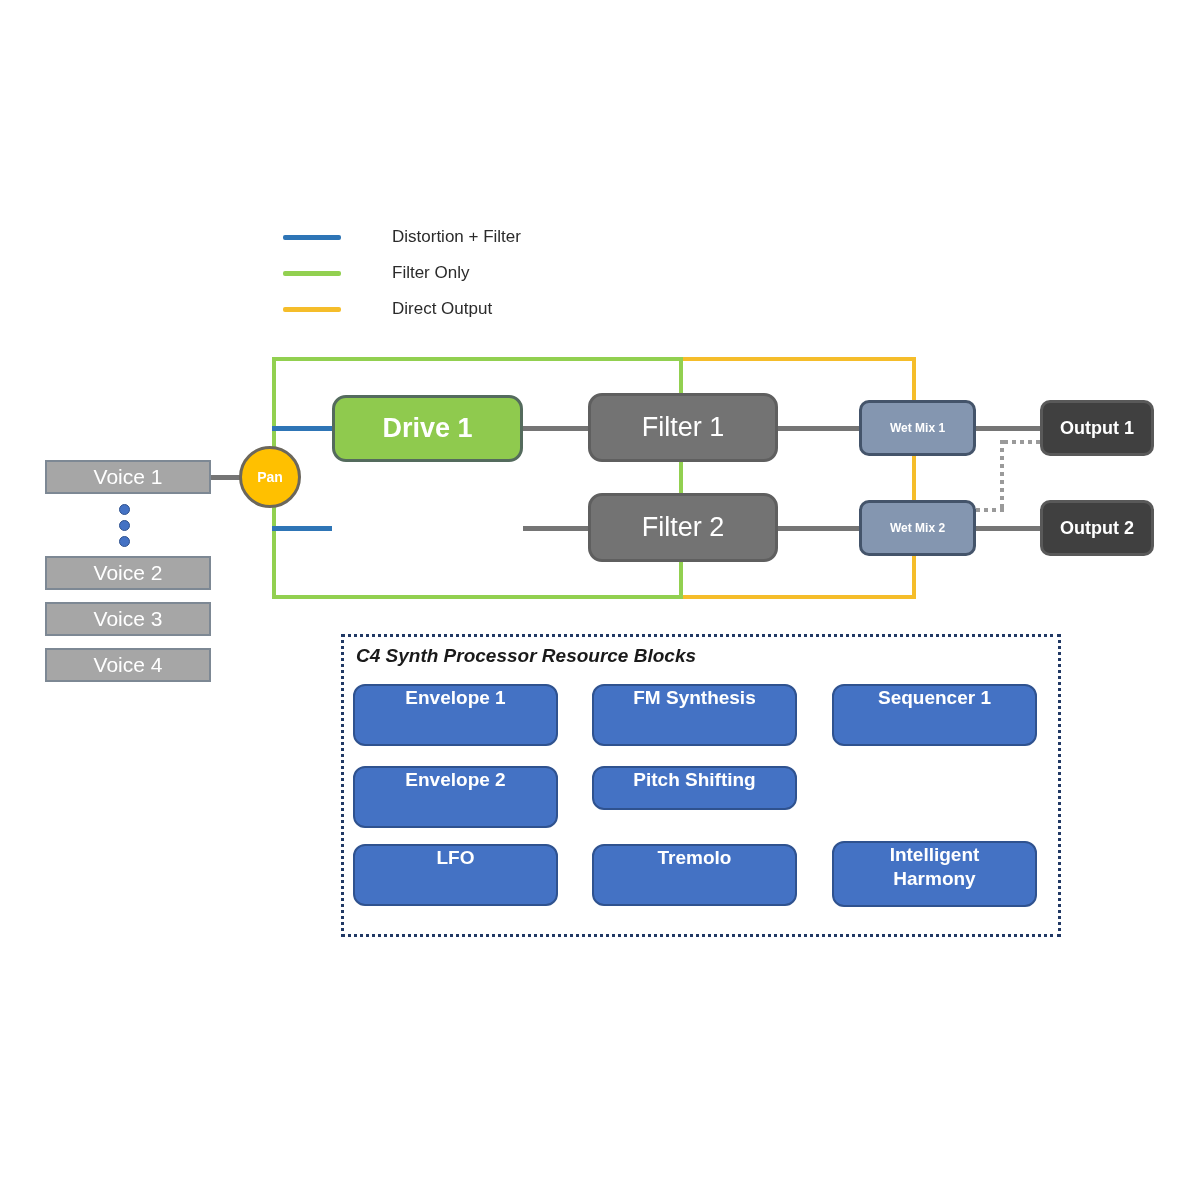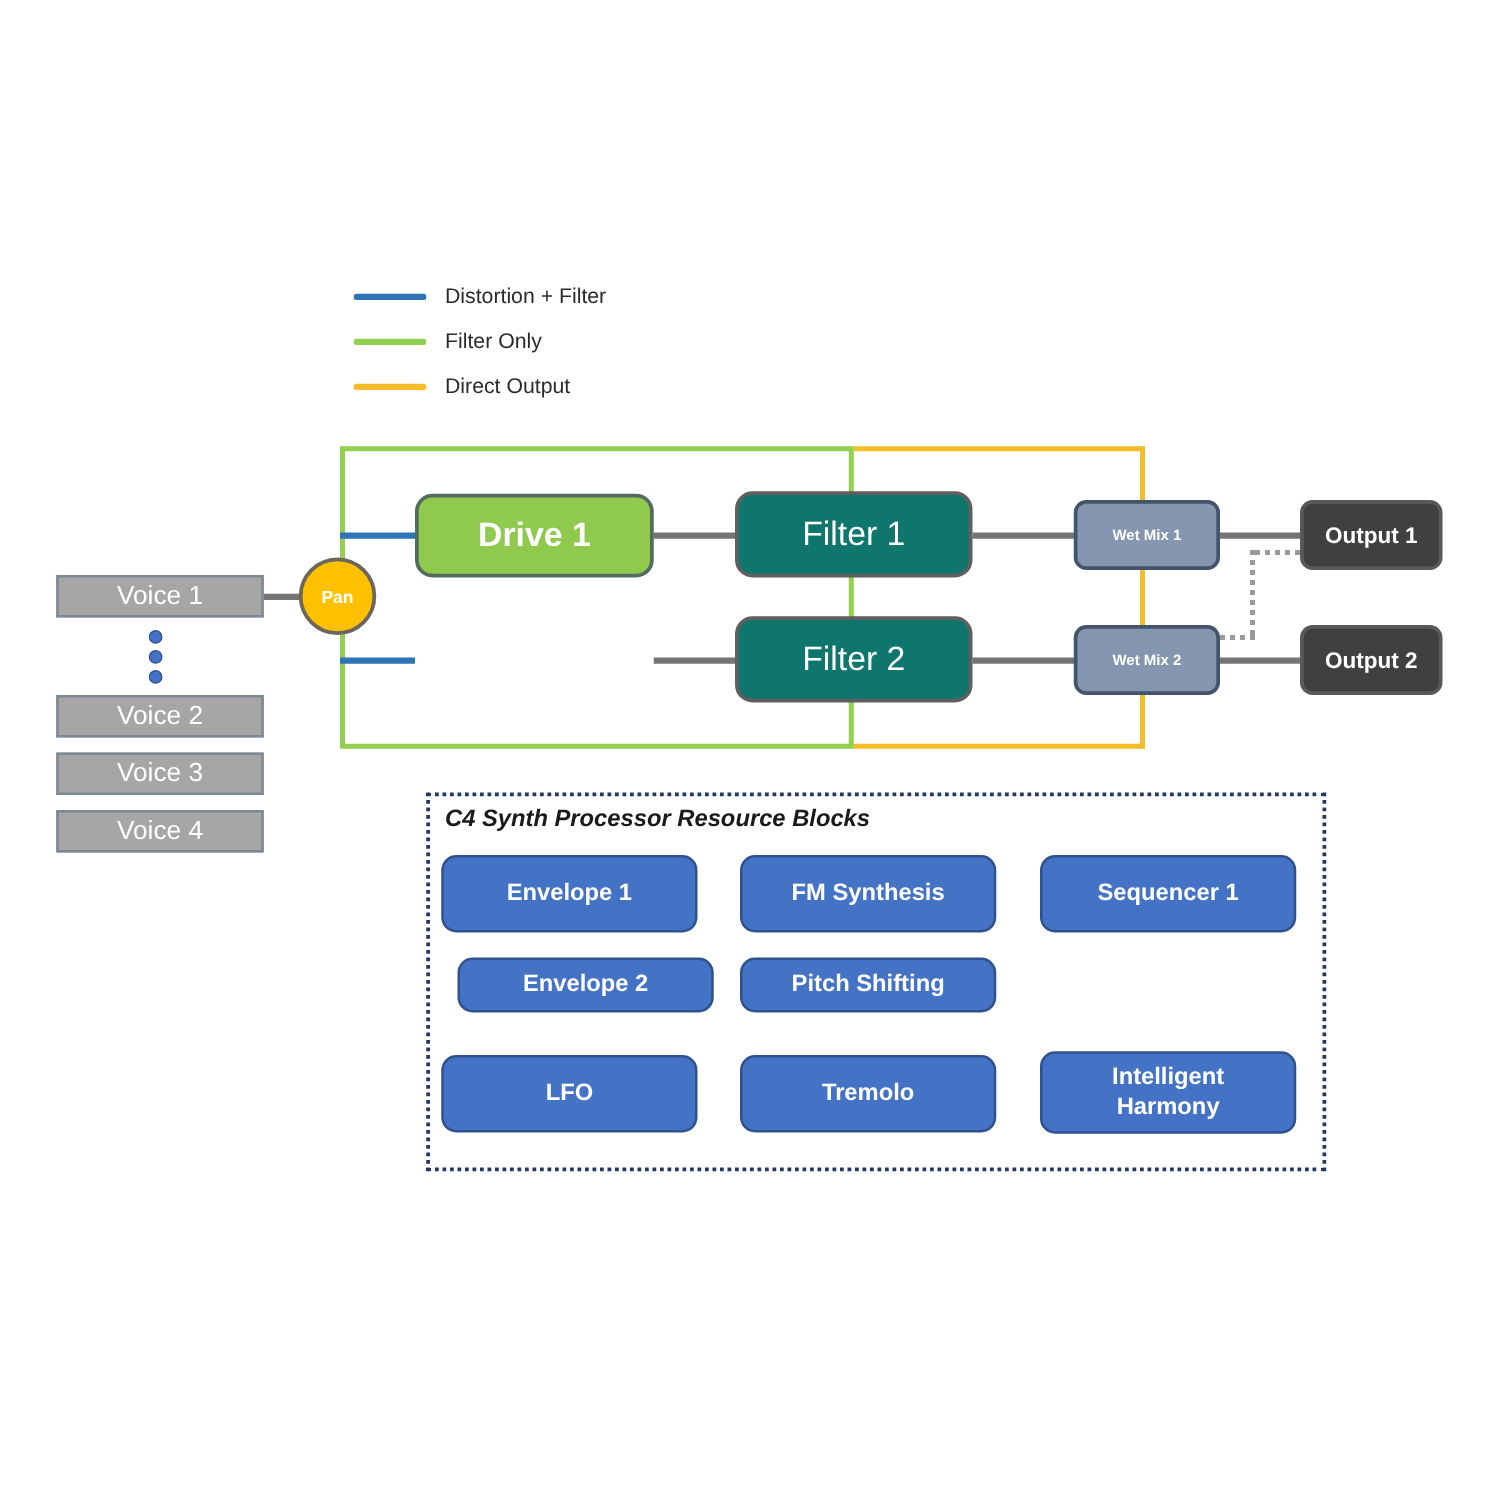--- a/index.html
+++ b/index.html
@@ -7,7 +7,7 @@
   #canvas{position:relative;width:1200px;height:1200px;background:#ffffff;overflow:hidden;}
 
   
-  .legend-row{position:absolute;left:283px;height:22px;display:flex;align-items:center;}
+  .legend-row{position:absolute;left:283px;height:22px;display:flex;align-items:center;gap:36px;}
   .legend-line{width:58px;height:5px;border-radius:2px;margin-right:15px;flex:0 0 auto;}
   .legend-label{font-size:17px;color:#2b2b2b;white-space:nowrap;}
   .legend-line.blue{background:#2e75b6;}

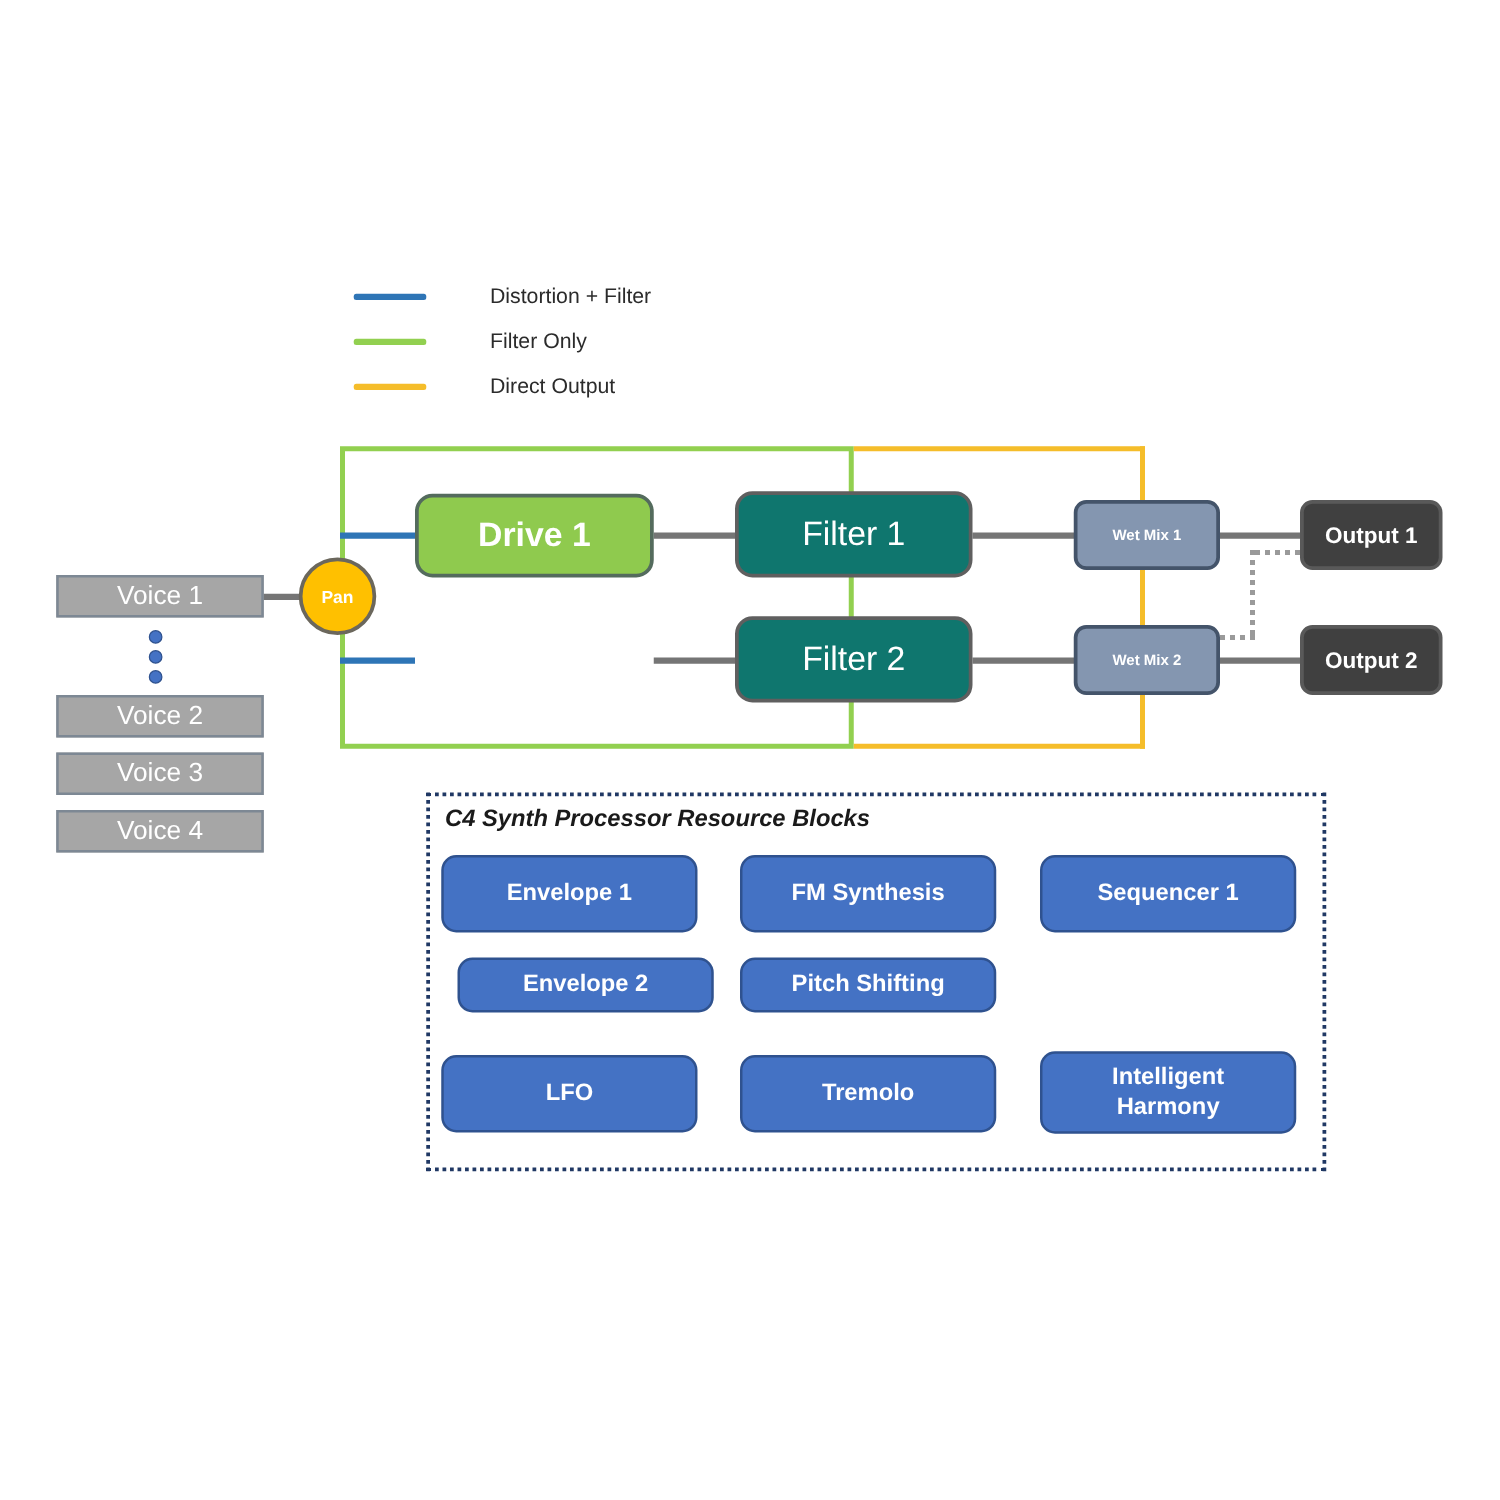--- a/index.html
+++ b/index.html
@@ -30,7 +30,7 @@
   .node{position:absolute;box-sizing:border-box;display:flex;align-items:center;justify-content:center;color:#ffffff;text-align:center;}
   .voice{left:45px;width:166px;height:34px;background:#a6a6a6;border:2px solid #7d8894;font-size:21px;}
   .drive{left:332px;width:191px;height:67px;background:#8fca4e;border:3px solid #546b5d;border-radius:14px;font-size:27px;font-weight:bold;}
-  .filterbox{left:588px;width:190px;height:69px;background:#0f766e;border:3px solid #5f5f5f;border-radius:14px;font-size:27px;}
+  .filterbox{left:588px;width:190px;height:69px;background:#737373;border:3px solid #5f5f5f;border-radius:14px;font-size:27px;}
   .wetmix{left:859px;width:117px;height:56px;background:#8496b0;border:3px solid #44546a;border-radius:10px;font-size:12px;font-weight:bold;}
   .outputbox{left:1040px;width:114px;height:56px;background:#404040;border:3px solid #595959;border-radius:10px;font-size:18px;font-weight:bold;}
   .pan-circle{left:239px;top:446px;width:62px;height:62px;background:#ffc000;border:3px solid #6b675c;border-radius:50%;font-size:14px;font-weight:bold;}

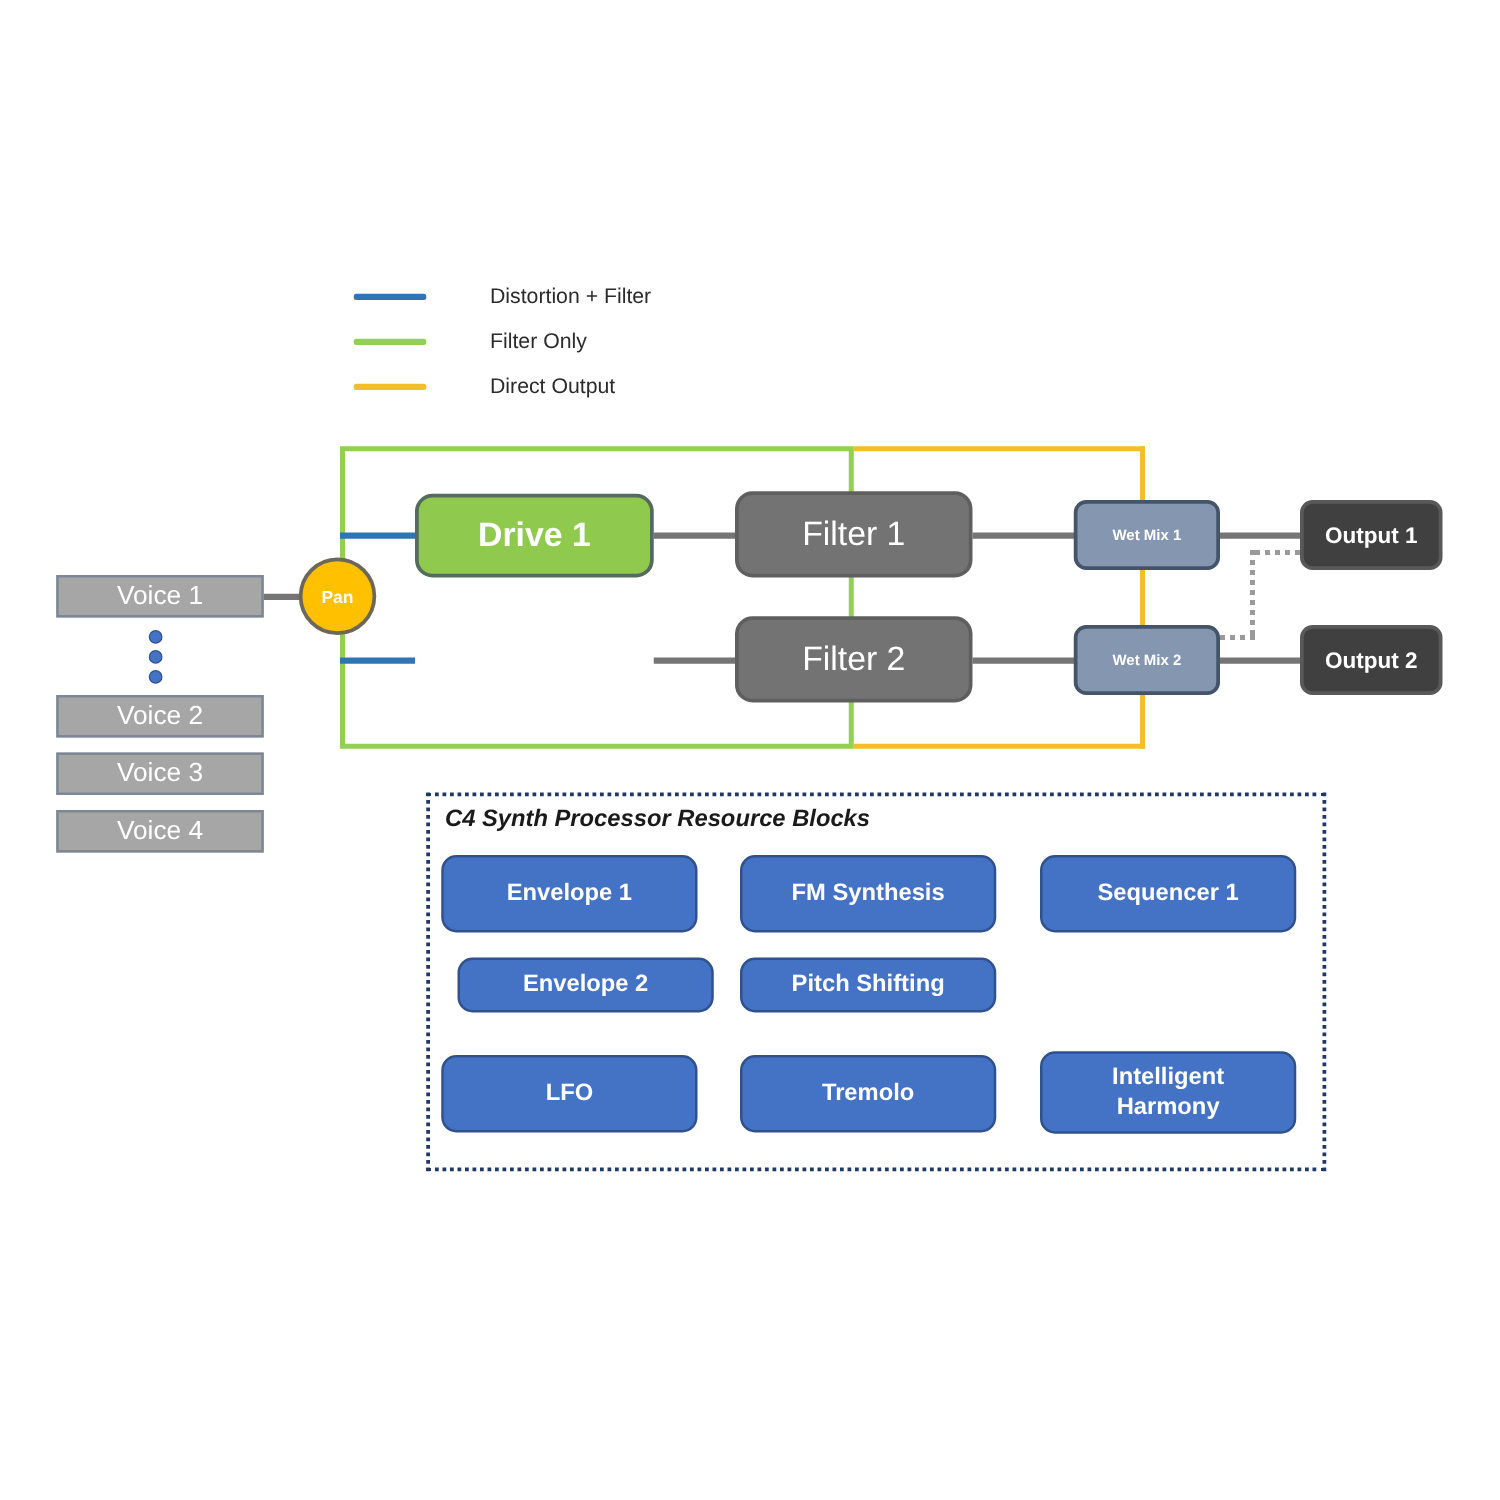--- a/index.html
+++ b/index.html
@@ -39,7 +39,7 @@
   
   .resource-panel{position:absolute;left:341px;top:634px;width:720px;height:303px;box-sizing:border-box;border:3px dotted #203864;background:#ffffff;}
   .resource-title{position:absolute;left:356px;top:645px;font-size:19px;font-weight:bold;font-style:italic;color:#1a1a1a;white-space:nowrap;}
-  .resource-btn{position:absolute;box-sizing:border-box;background:#4472c4;border:2px solid #2f528f;border-radius:12px;display:flex;align-items:center;justify-content:center;color:#ffffff;font-size:19px;font-weight:bold;text-align:center;line-height:1.25;}
+  .resource-btn{position:absolute;box-sizing:border-box;background:#4472c4;border:2px solid #2f528f;border-radius:12px;display:flex;align-items:flex-start;justify-content:center;color:#ffffff;font-size:19px;font-weight:bold;text-align:center;line-height:1.25;}
   .resource-btn .wrap-narrow{display:inline-block;max-width:130px;}
 </style>
 </head>

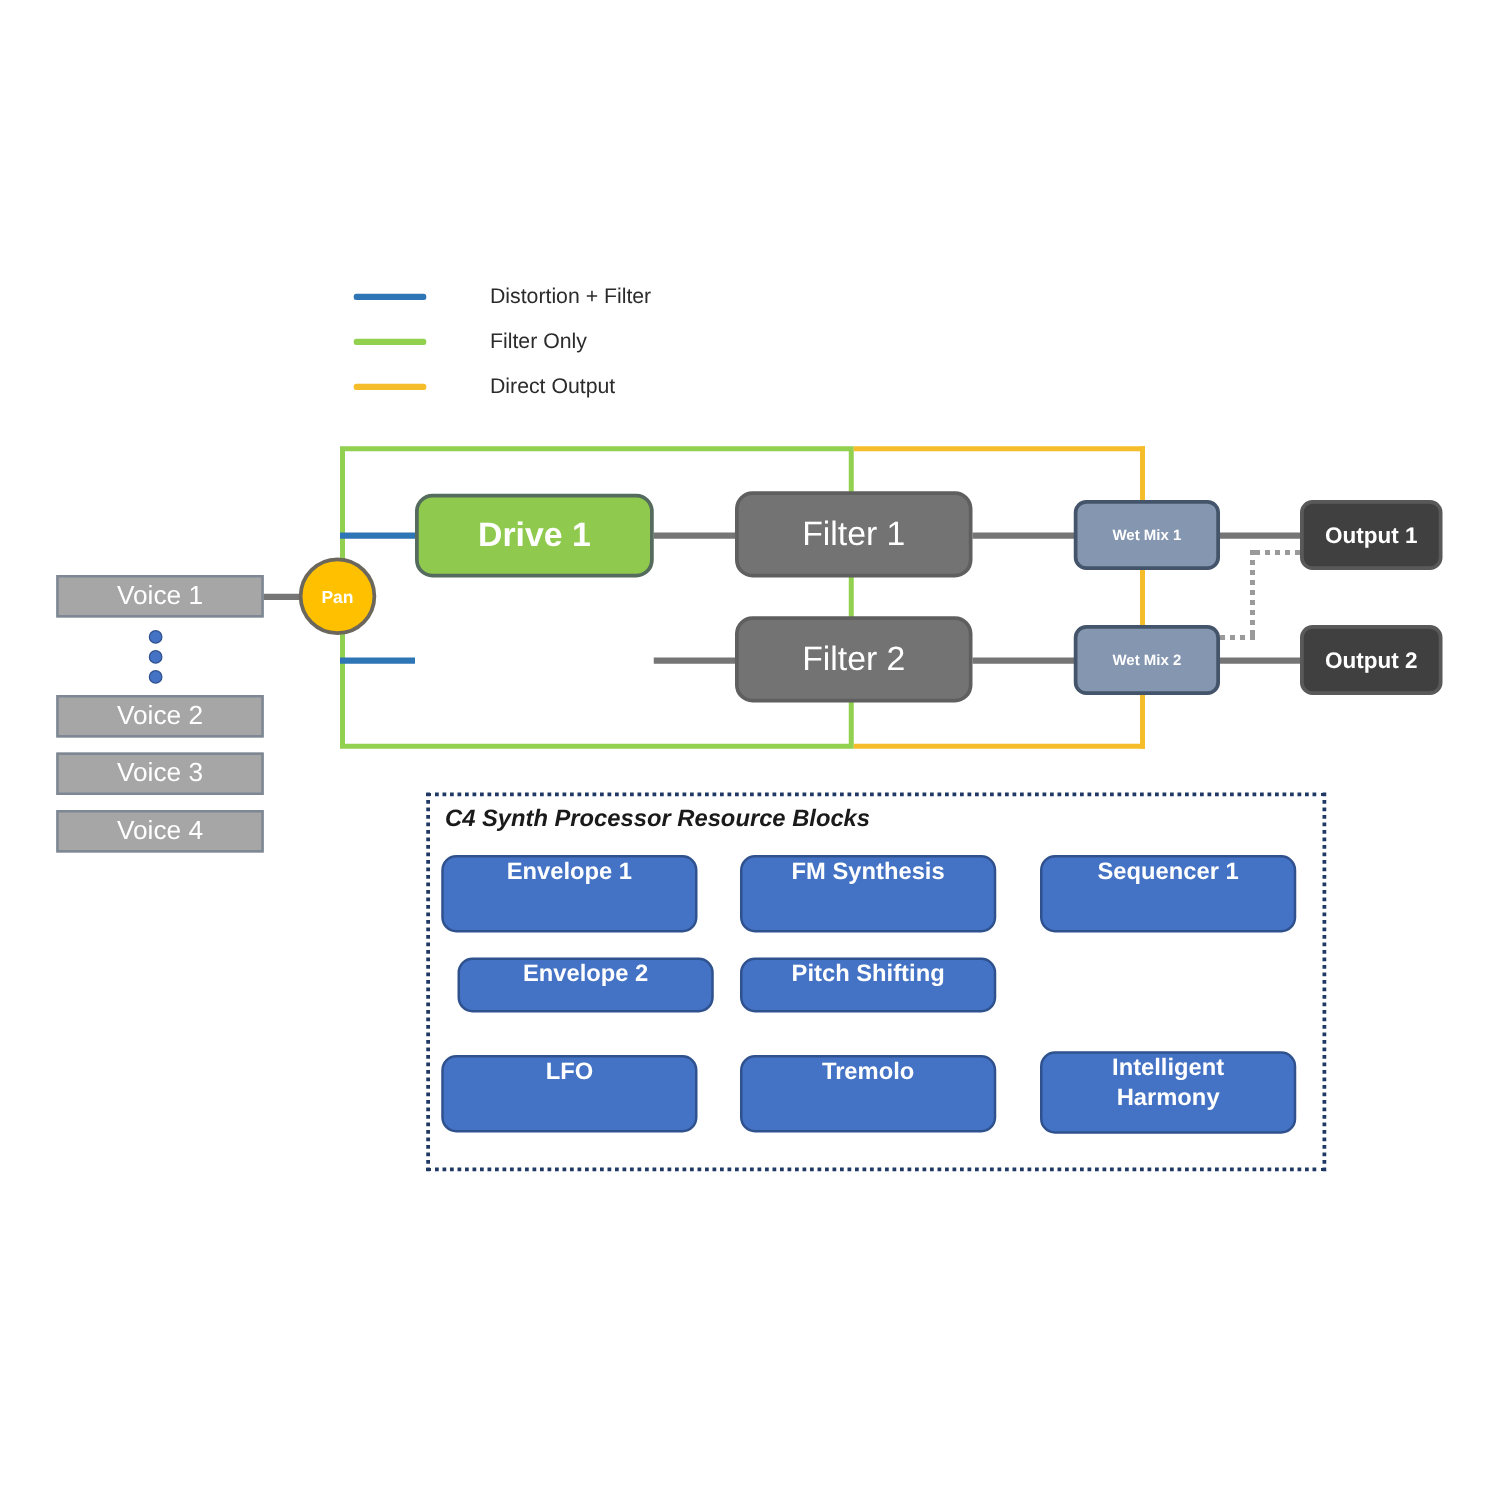--- a/index.html
+++ b/index.html
@@ -137,7 +137,7 @@
       <span>Sequencer 1</span>
     </div>
 
-  <div class="resource-btn" style="left:366px;top:766px;width:205px;height:44px">
+  <div class="resource-btn" style="left:353px;top:766px;width:205px;height:62px">
       <span>Envelope 2</span>
     </div>
   <div class="resource-btn" style="left:592px;top:766px;width:205px;height:44px">

